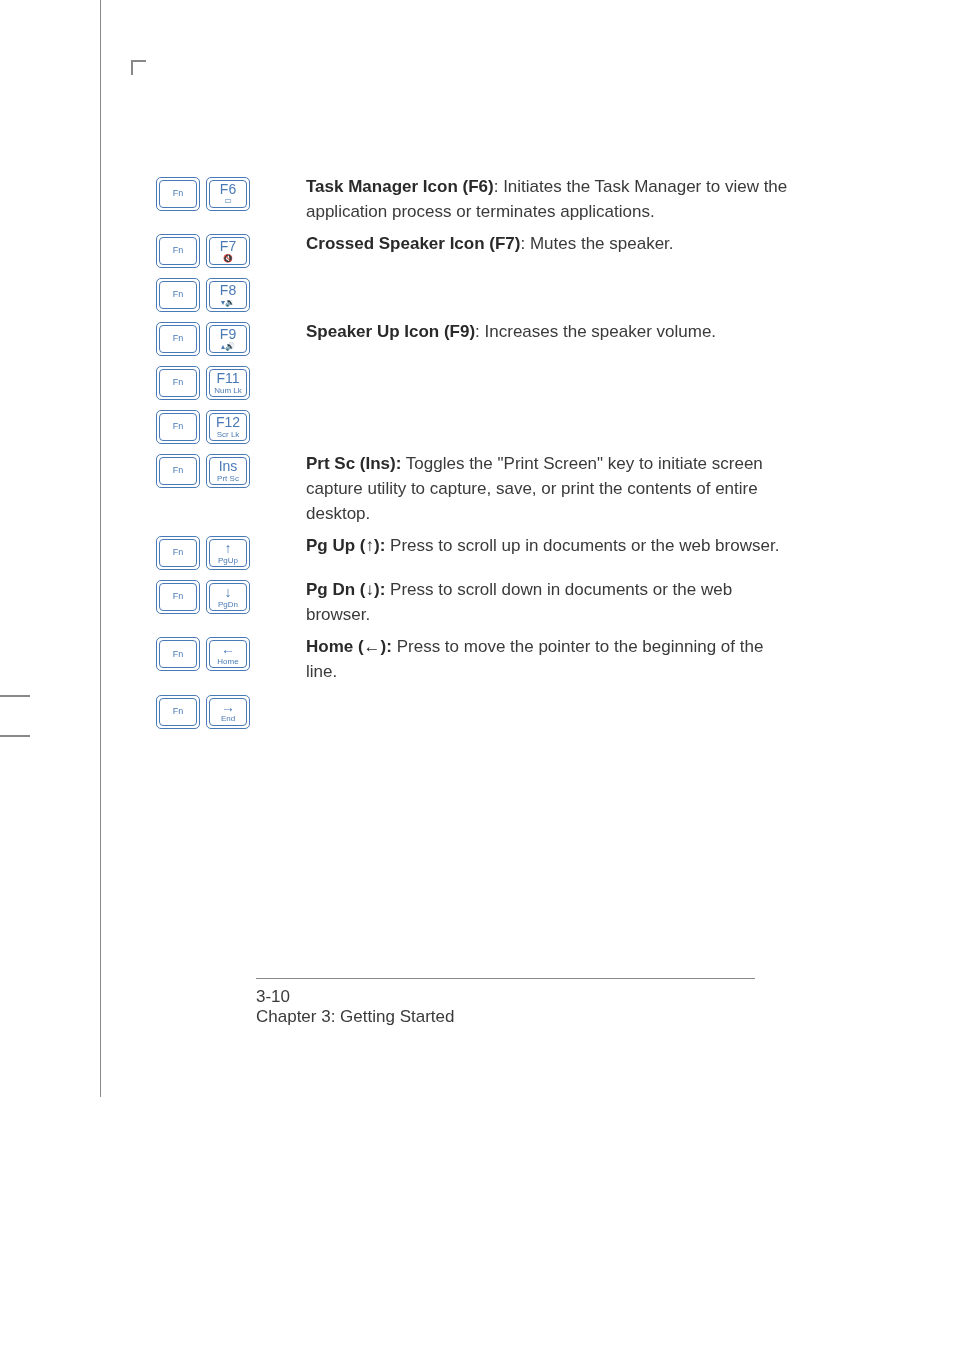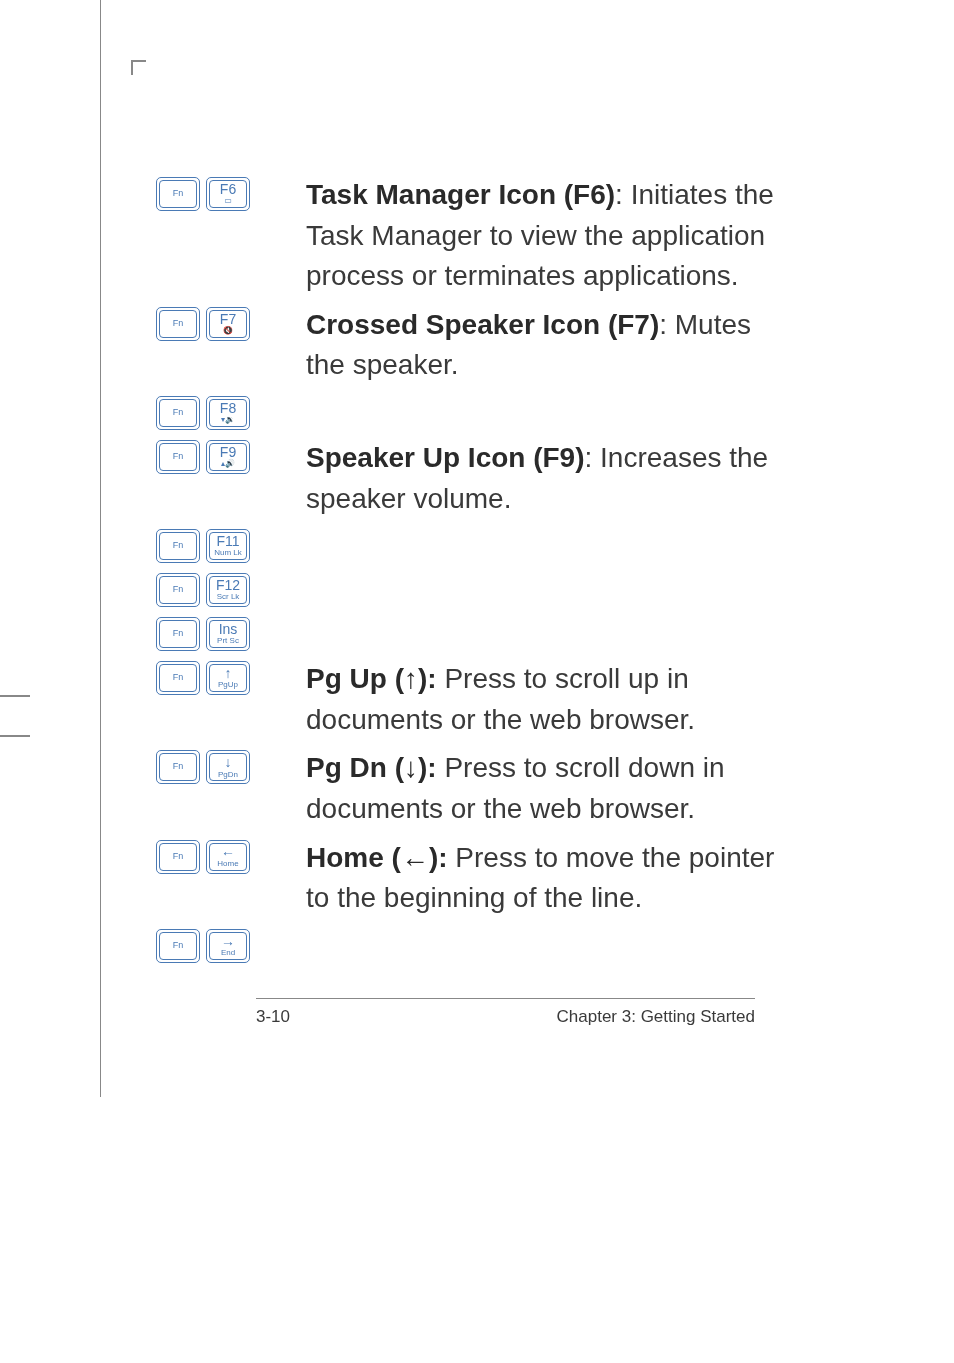--- a/index.html
+++ b/index.html
@@ -56,7 +56,7 @@
   .key-fn .key-inner { justify-content:center; }
   .desc {
     flex: 1;
-    font-size: 28px;
+    font-size: 17px;
     line-height: 1.45;
     color: #3a3a3a;
   }

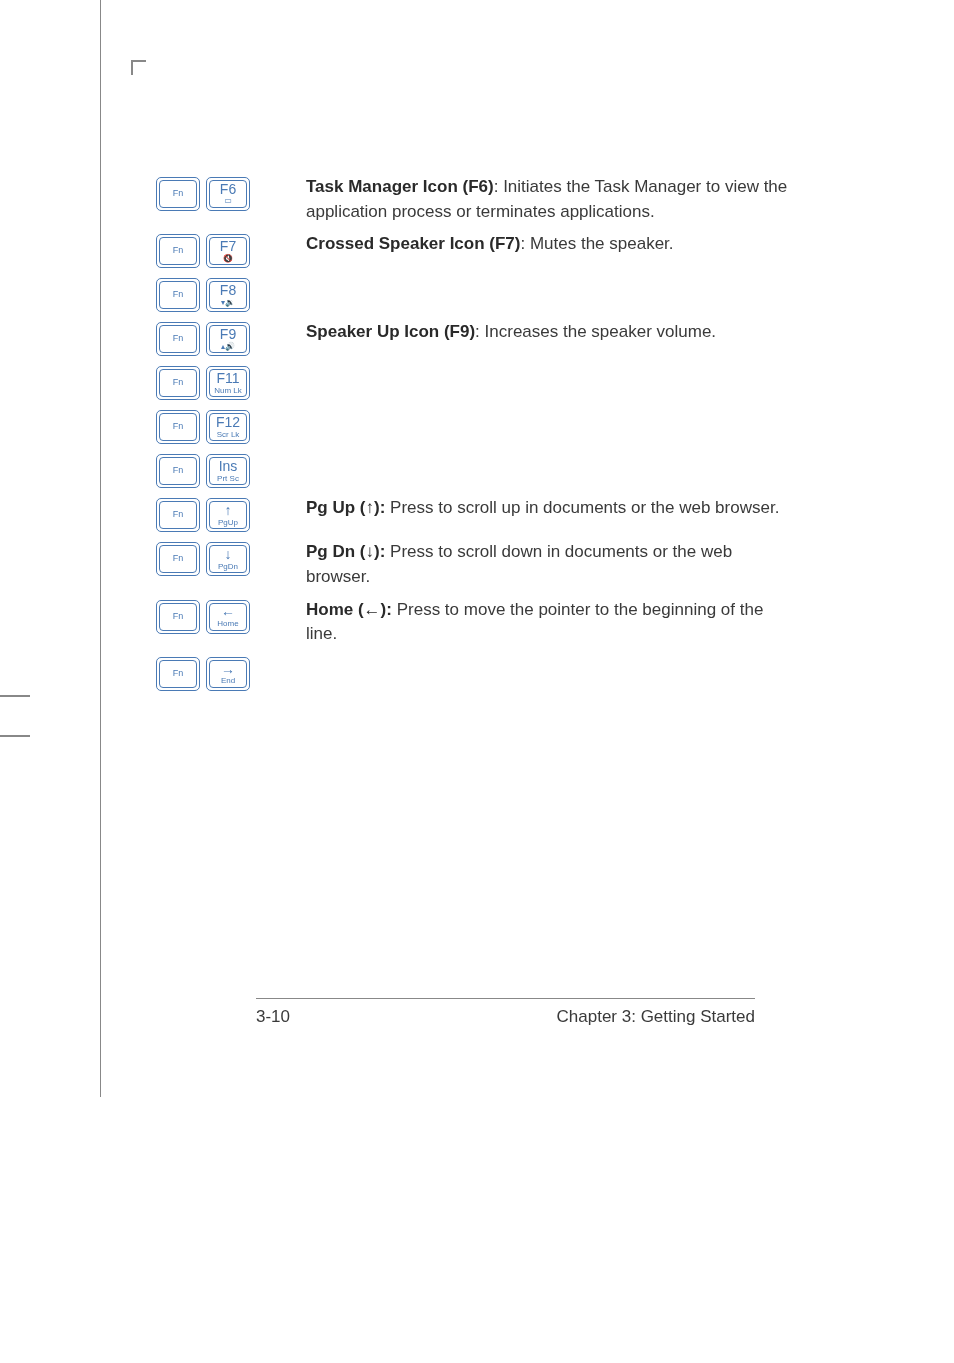--- a/index.html
+++ b/index.html
@@ -190,6 +190,7 @@
             </div>
           </div>
         </div>
+        <div class="desc"><strong>Prt Sc (Ins):</strong><span> </span><span>Toggles the "Print Screen" key to initiate screen capture utility to capture, save, or print the contents of entire desktop.</span></div>
       </div>
       <div class="row">
         <div class="keys">

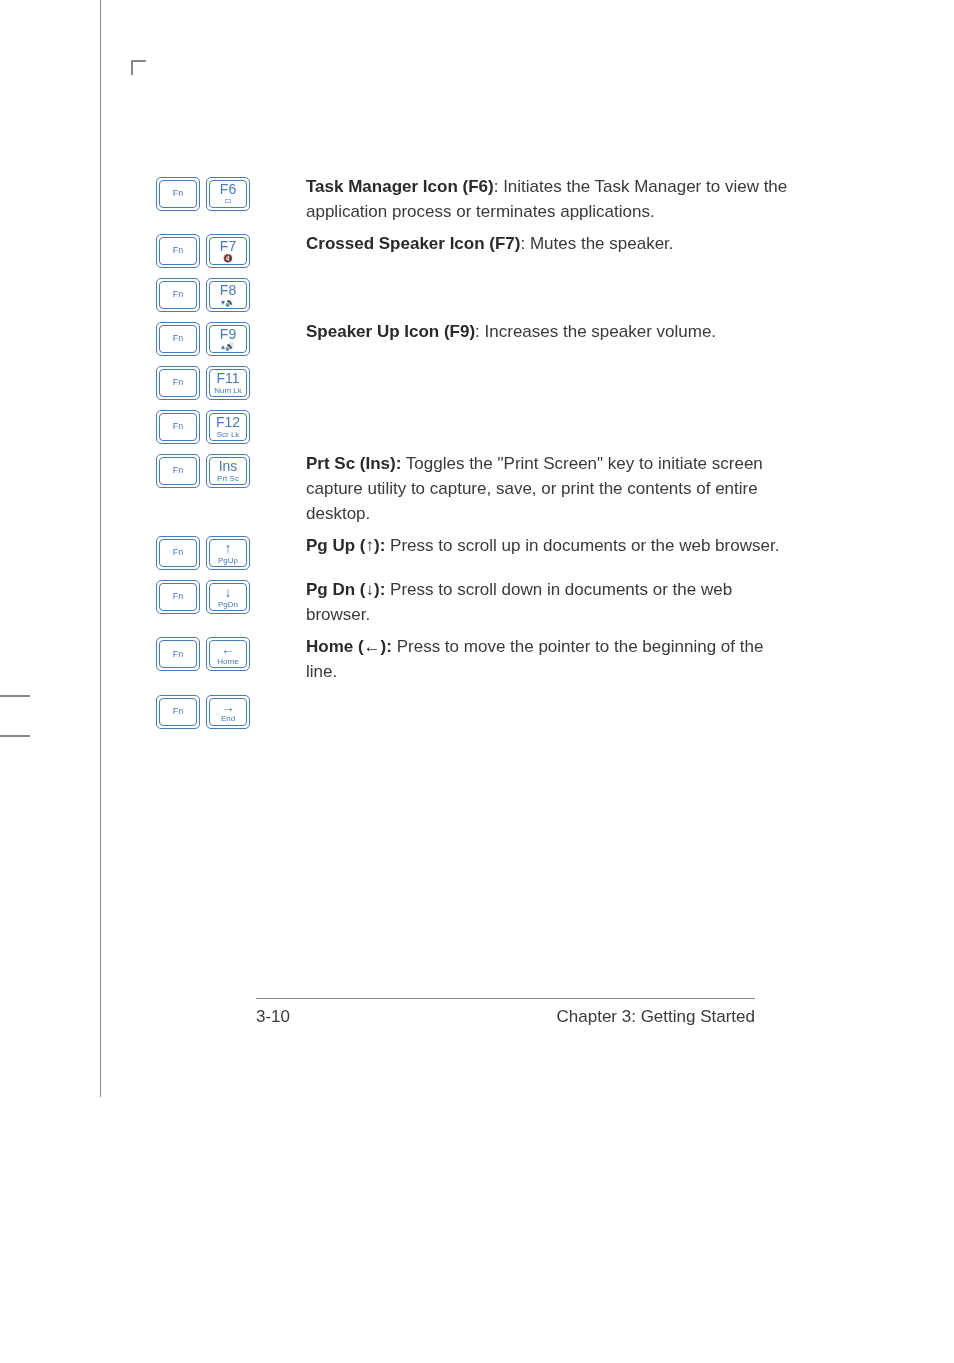--- a/index.html
+++ b/index.html
@@ -72,6 +72,7 @@
     justify-content: space-between;
     font-size: 17px;
     color:#3a3a3a;
+    flex-direction:column;
   }
 </style>
 </head>

